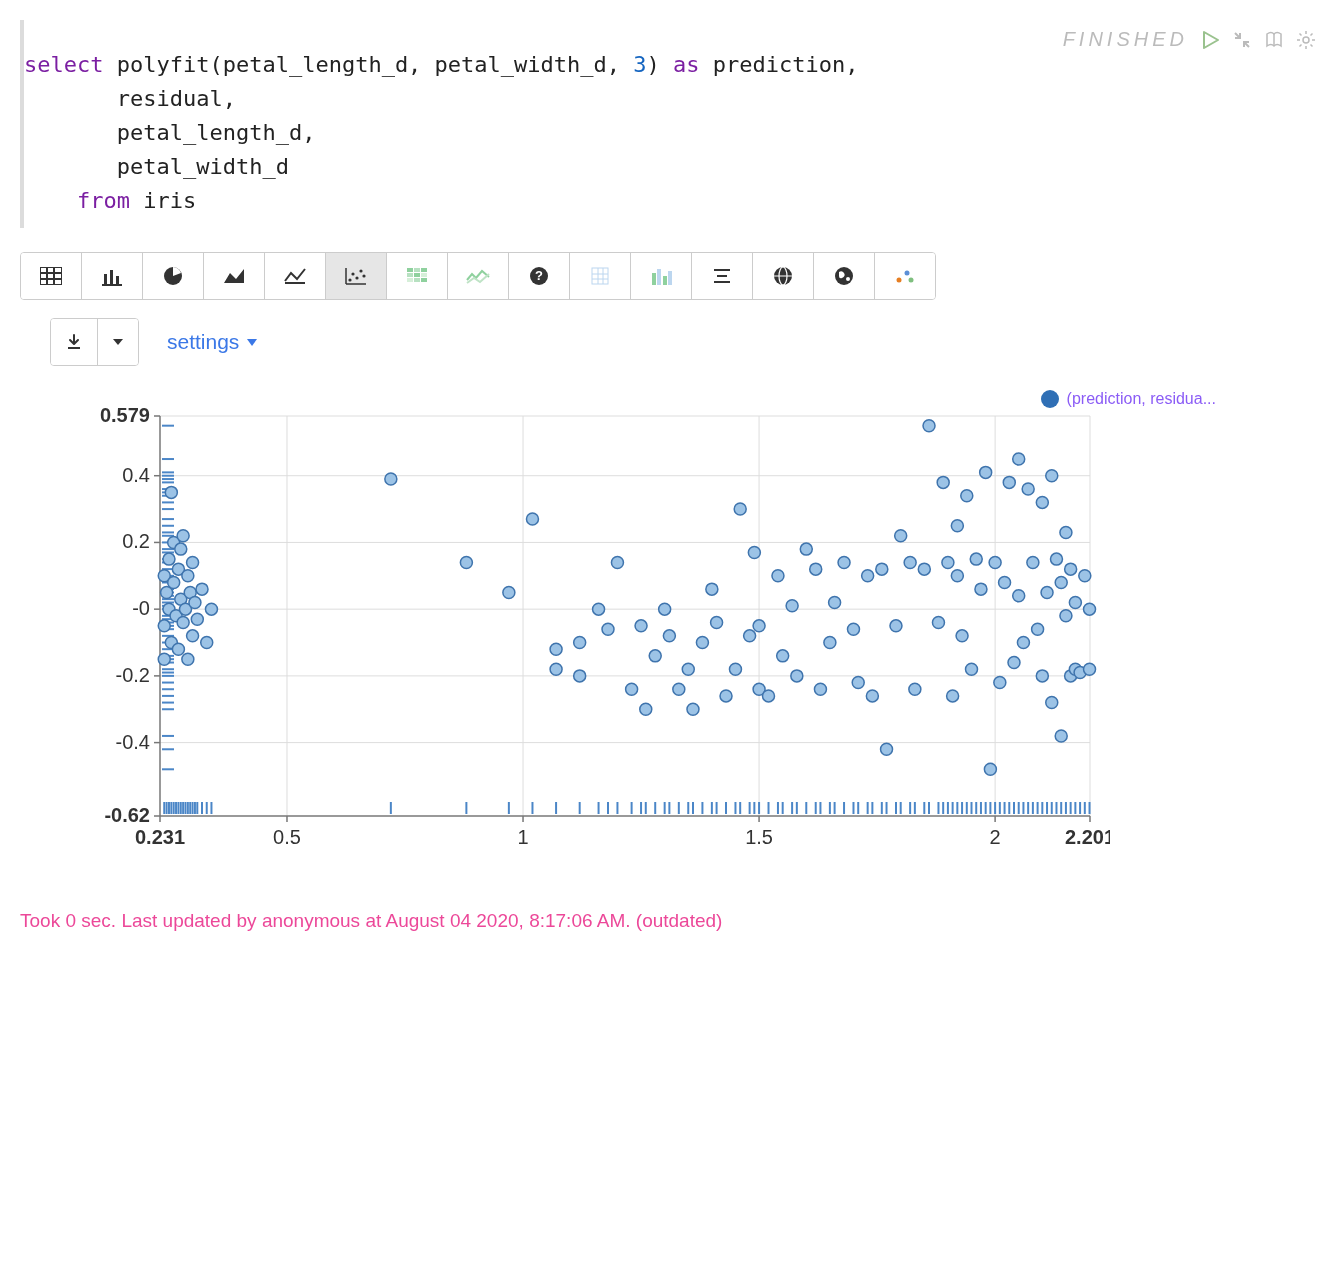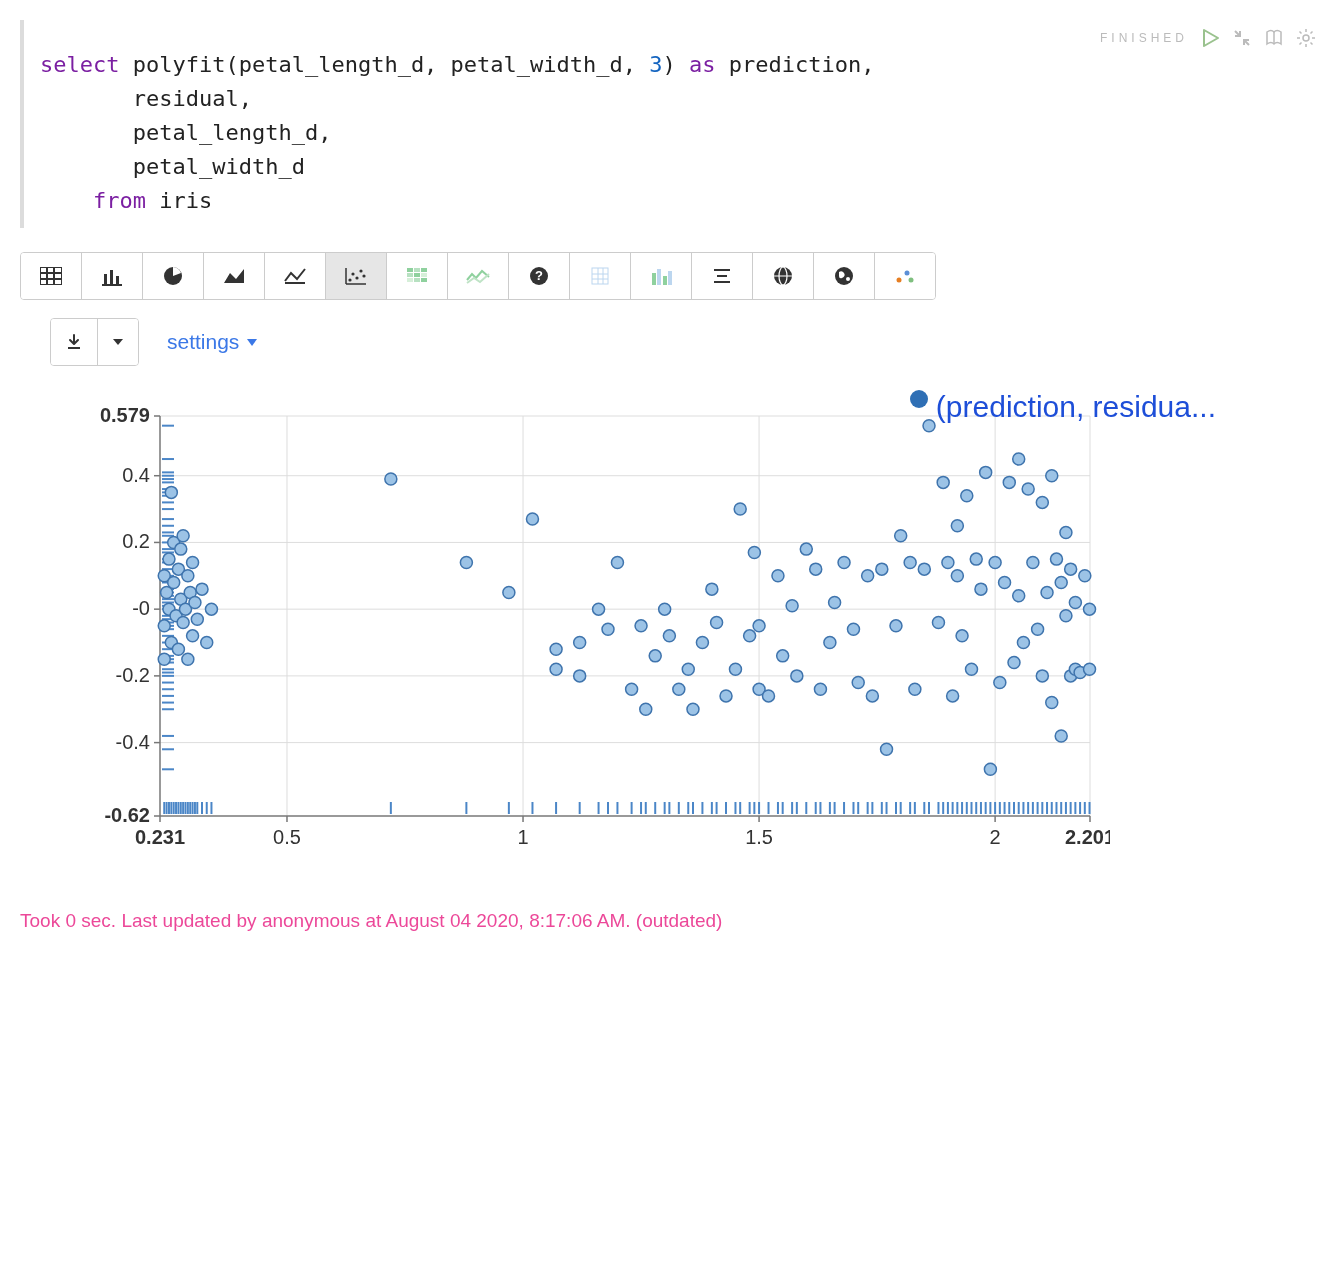--- a/index.html
+++ b/index.html
@@ -24,8 +24,9 @@
     align-items: center;
     gap: 12px;
     color: #bbb;
-    font-size: 12px;
+    font-size: 20px;
     letter-spacing: 2px;
+    font-style: italic;
   }
   .cell-toolbar .status {
     color: #bbb;

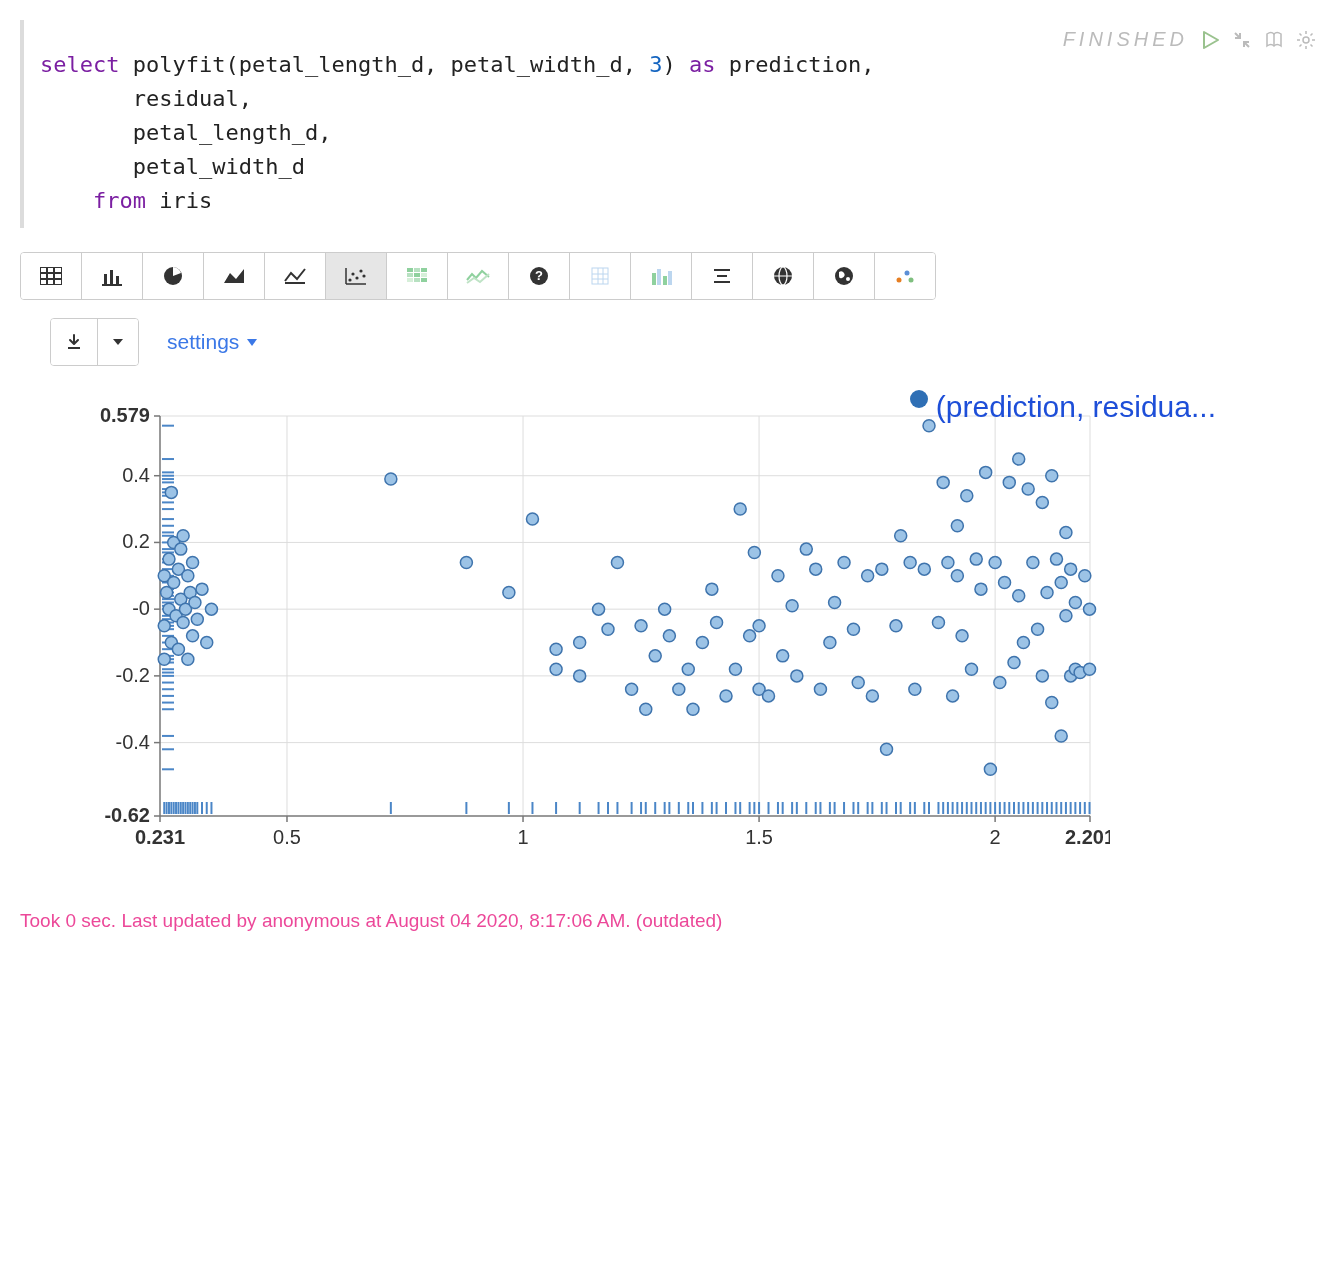--- a/index.html
+++ b/index.html
@@ -38,7 +38,7 @@
     font-family: ui-monospace, SFMono-Regular, Menlo, Consolas, monospace;
     font-size: 22px;
     line-height: 1.55;
-    padding: 28px 10px 10px 16px;
+    padding: 28px 10px 10px 0;
     white-space: pre;
     color: #333;
   }

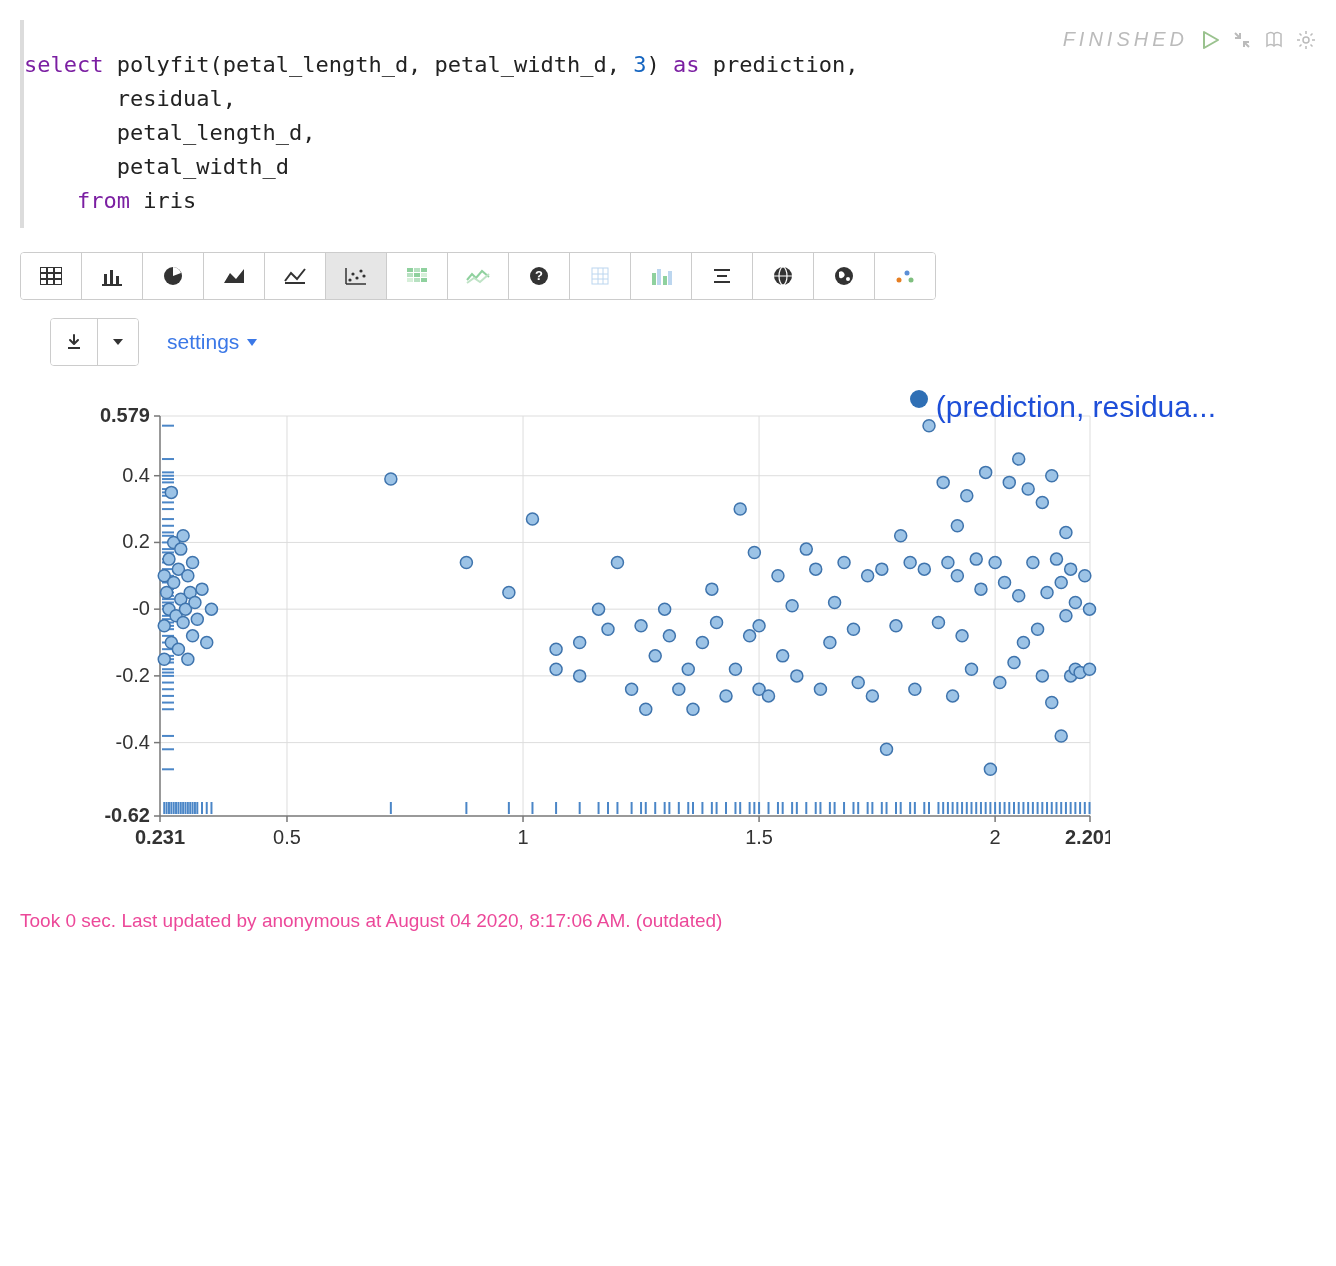--- a/index.html
+++ b/index.html
@@ -103,8 +103,8 @@
     position: absolute;
     right: 60px;
     top: -6px;
-    font-size: 30px;
-    color: #1d4ed8;
+    font-size: 16px;
+    color: #8b5cf6;
     display:flex; align-items:flex-start; gap:8px;
   }
   .legend .dot {

